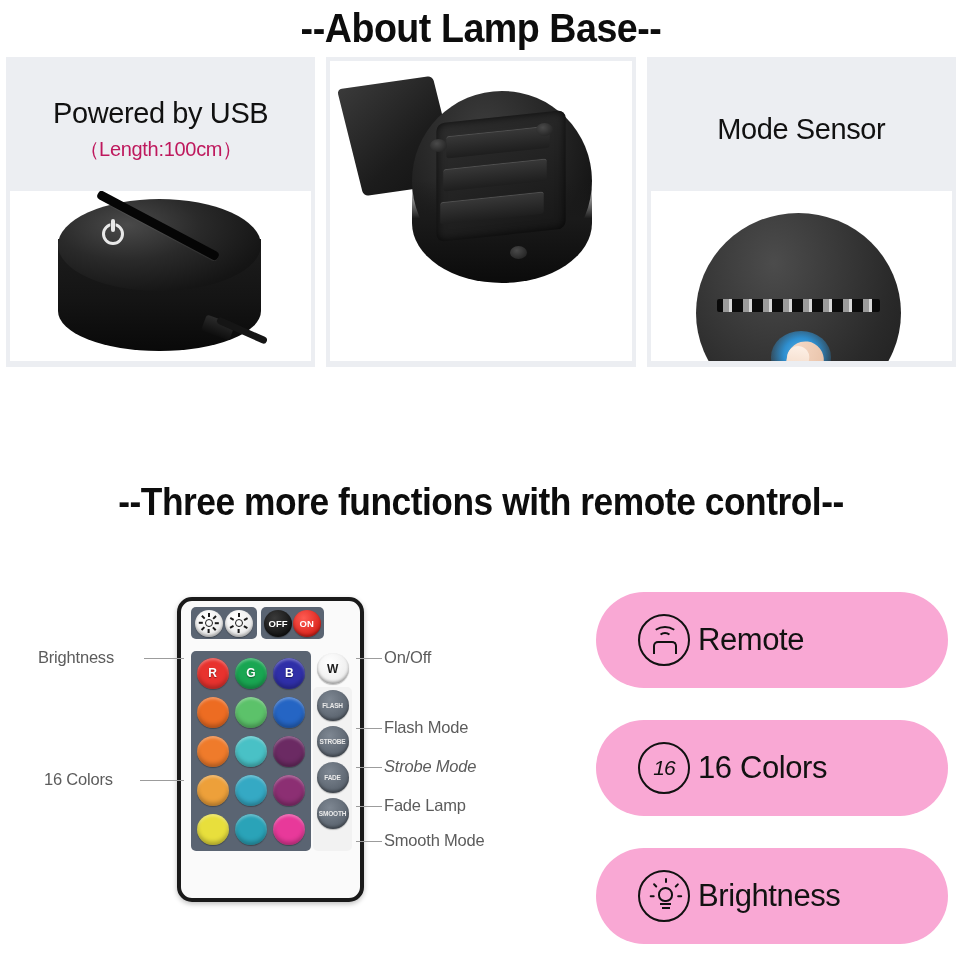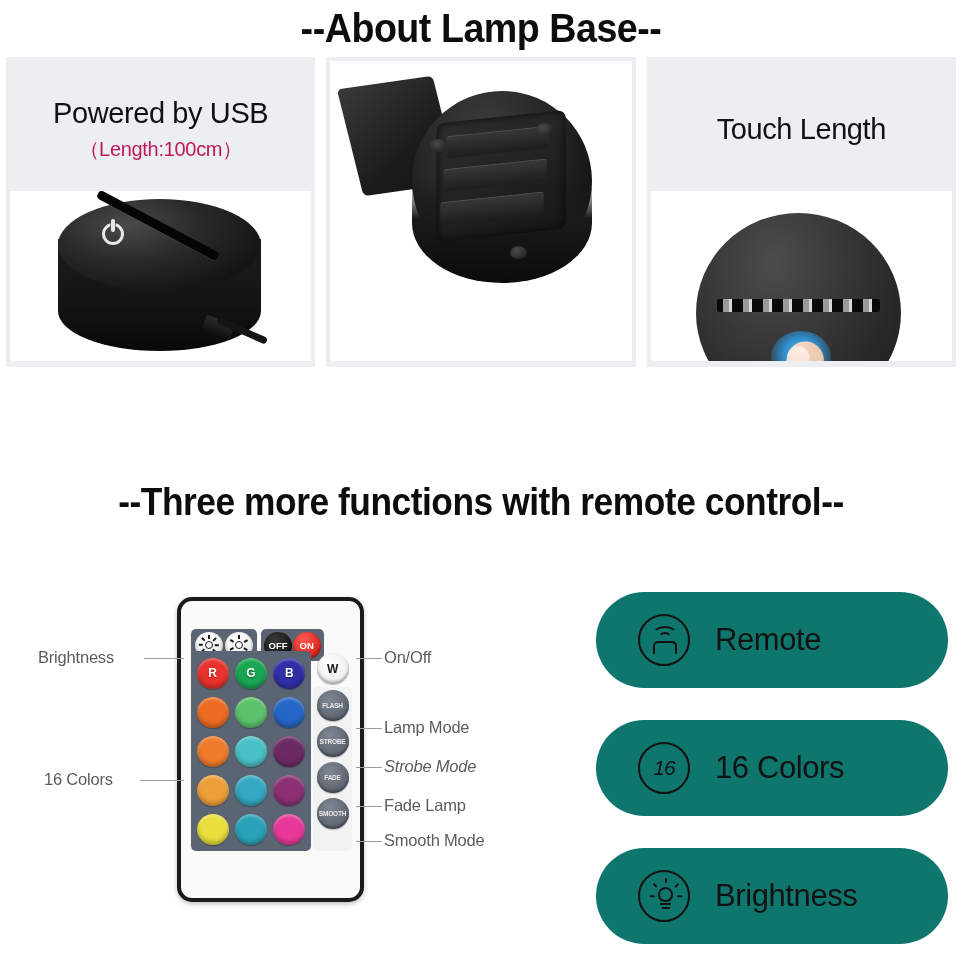--- a/index.html
+++ b/index.html
@@ -411,7 +411,7 @@
 
     <div class="panel">
       <div class="panel-head">
-        <div class="panel-title">Touch Length</div>
+        <div class="panel-title">Mode Sensor</div>
       </div>
       <div class="panel-img">
         <div class="lamp-wrap">

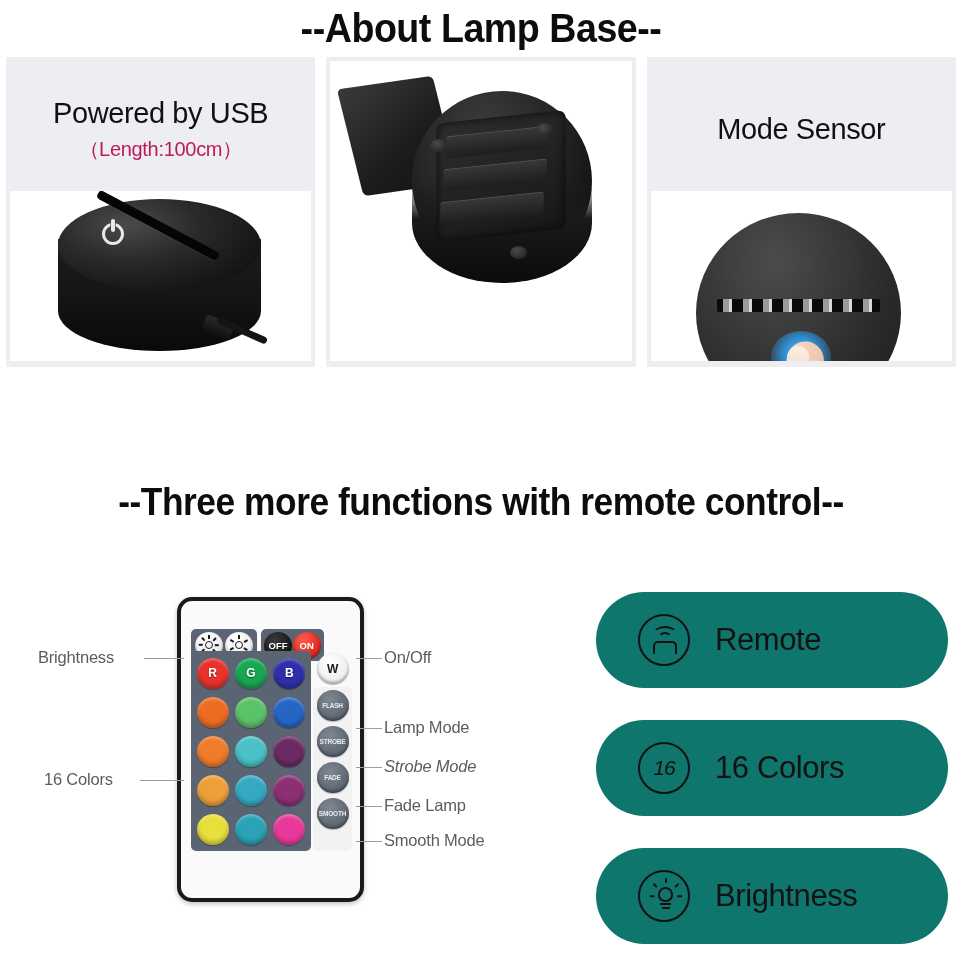--- a/index.html
+++ b/index.html
@@ -214,7 +214,7 @@
     box-shadow: 0 2px 5px rgba(0,0,0,0.25);
   }
   .remote-pad-top {
-    position: absolute; left: 10px; top: 28px;
+    position: absolute; left: 10px; top: 6px;
     width: 133px; height: 32px;
     display: flex; gap: 4px;
   }

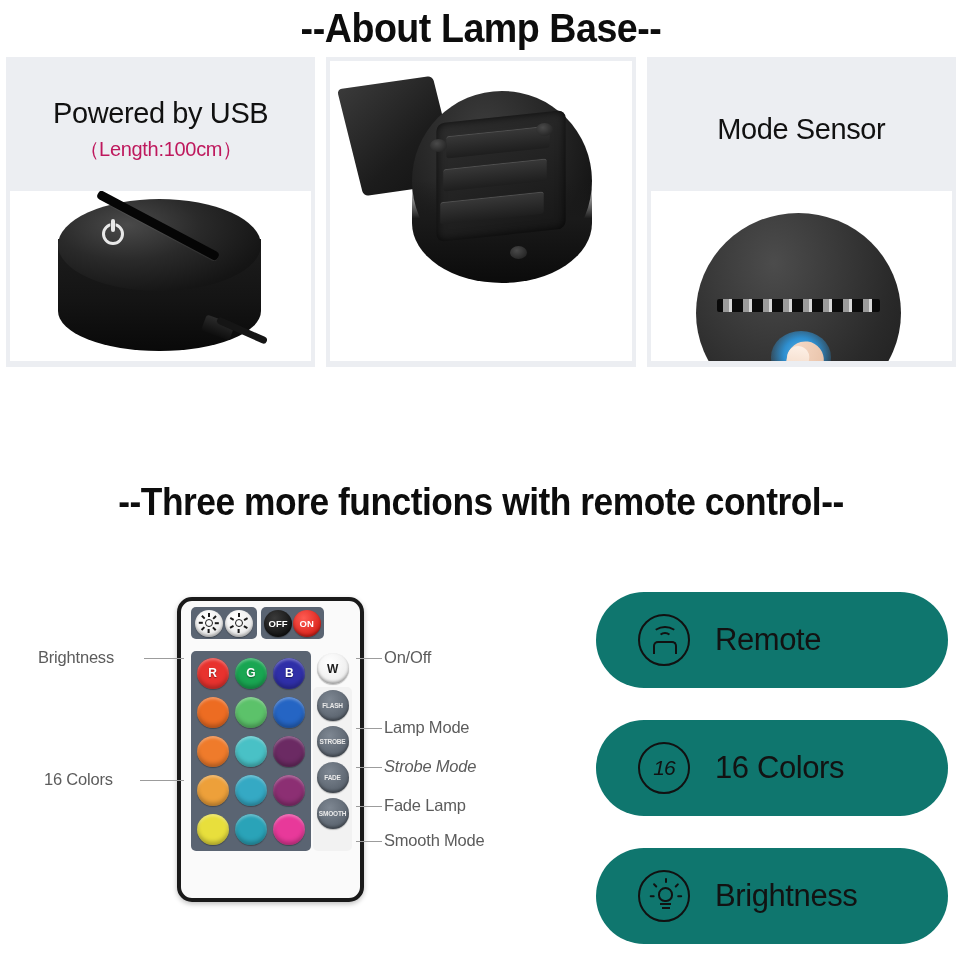--- a/index.html
+++ b/index.html
@@ -314,10 +314,10 @@
   }
   .pill {
     height: 96px; width: 100%;
-    background: #0f766e;
+    background: #f9a8d4;
     border-radius: 48px;
     display: flex; align-items: center;
-    padding-left: 42px; gap: 25px;
+    padding-left: 42px; gap: 8px;
   }
   .pill-label {
     font-size: 31px; color: #121212; letter-spacing: -0.4px;

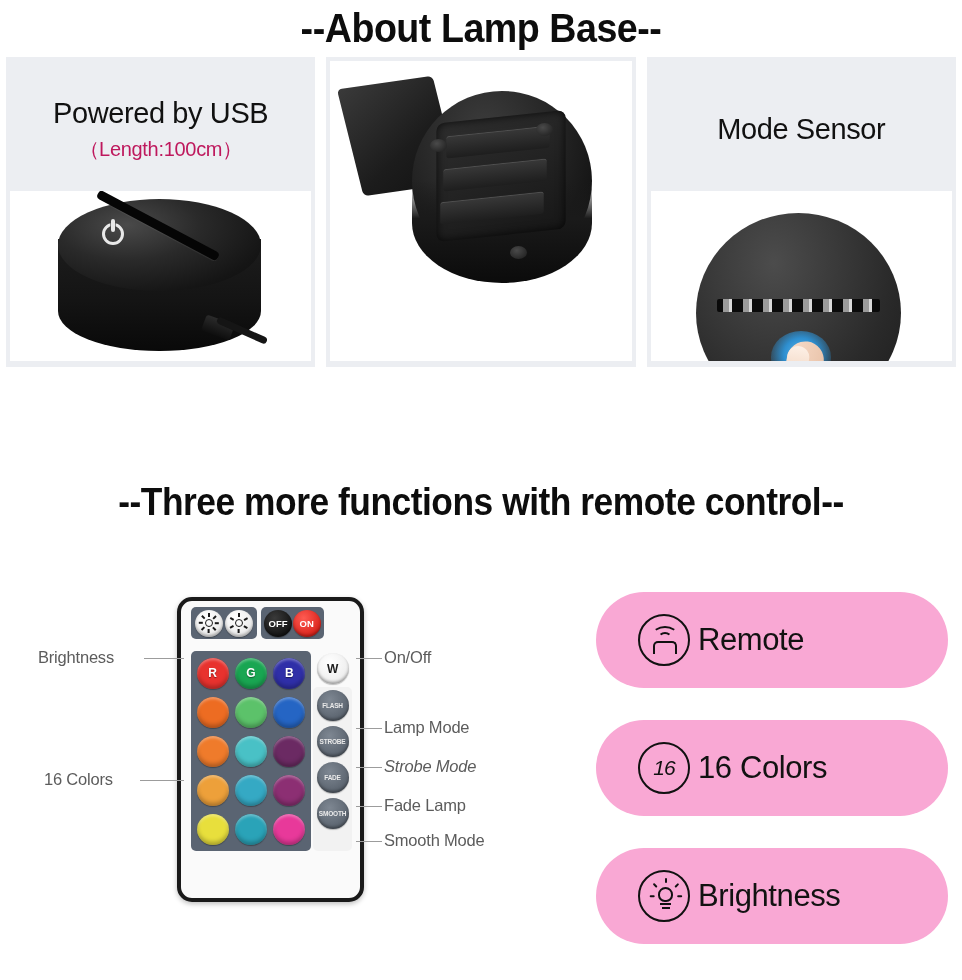--- a/index.html
+++ b/index.html
@@ -505,7 +505,7 @@
   <div class="callout right" style="left:384px; top:648px;">On/Off</div>
   <div class="leader" style="left:356px; top:658px; width:26px;"></div>
 
-  <div class="callout right" style="left:384px; top:718px;">Lamp Mode</div>
+  <div class="callout right" style="left:384px; top:718px;">Flash Mode</div>
   <div class="leader" style="left:356px; top:728px; width:26px;"></div>
 
   <div class="callout right" style="left:384px; top:757px;font-style:italic;">Strobe Mode</div>

